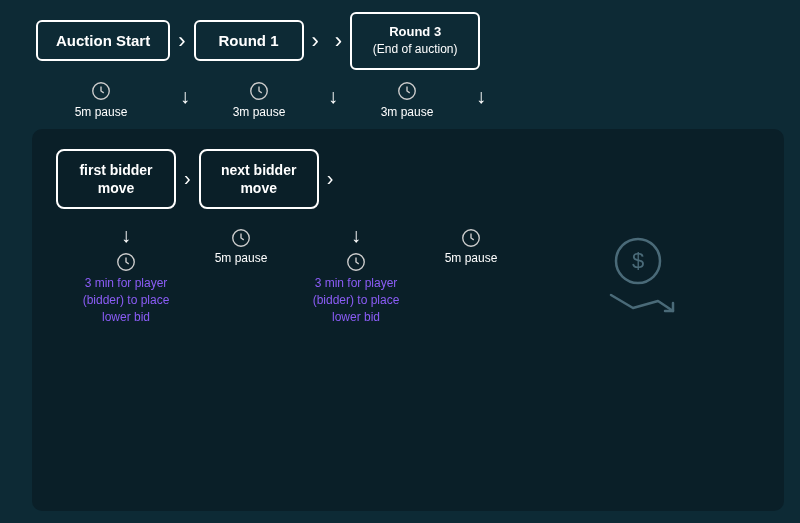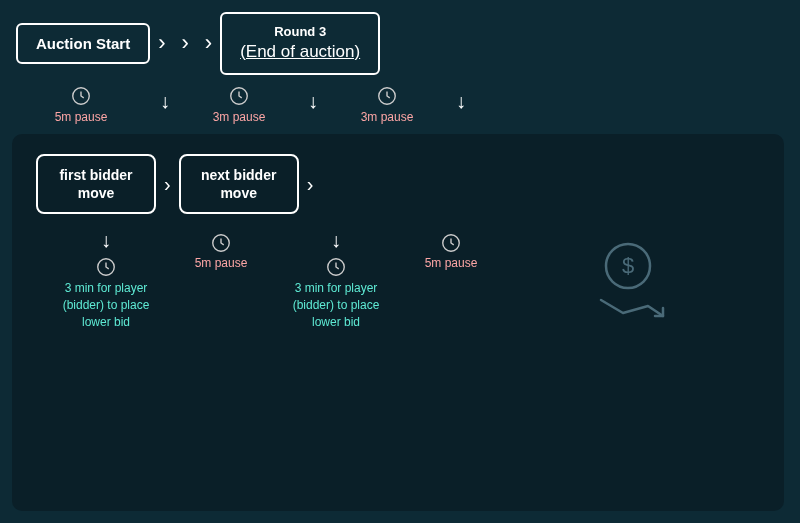--- a/index.html
+++ b/index.html
@@ -18,7 +18,7 @@
       height: 523px;
       display: flex;
       flex-direction: column;
-      padding: 12px 16px 12px 12px;
+      padding: 12px 16px 12px 32px;
       gap: 10px;
     }
 

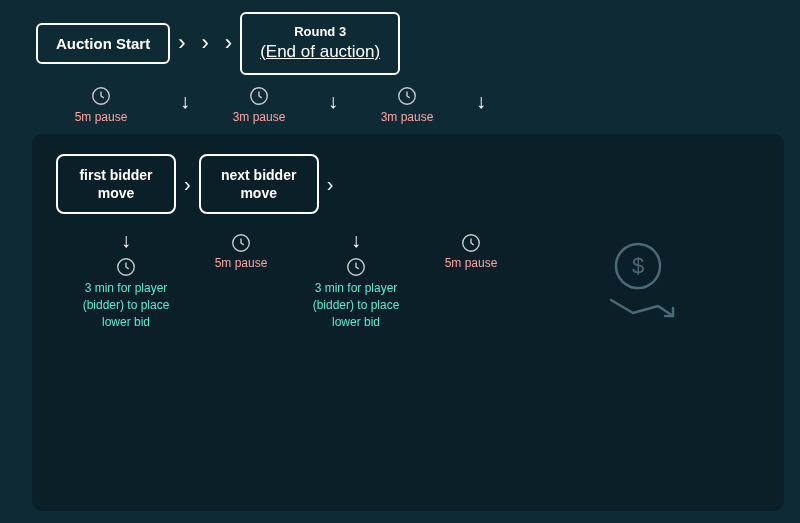--- a/index.html
+++ b/index.html
@@ -156,6 +156,7 @@
 
     <span class="arrow-right">›</span>
 
+    <div class="stage-box">Round 1</div>
 
     <span class="arrow-right">›</span>
 

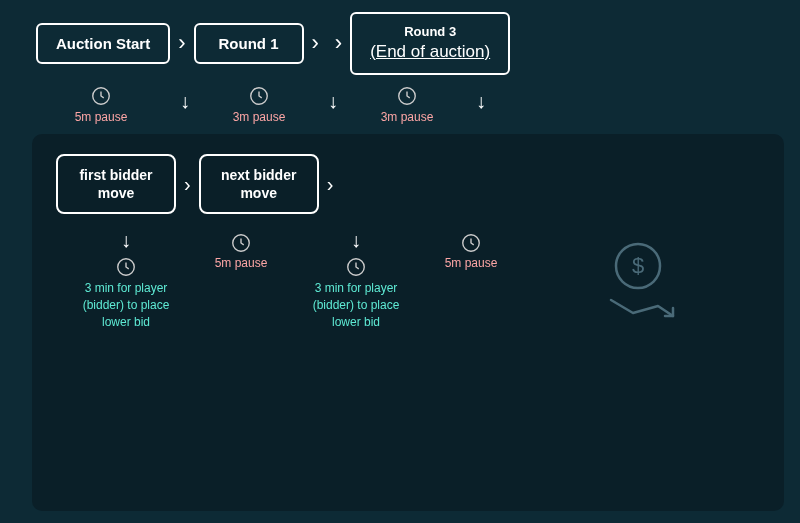--- a/index.html
+++ b/index.html
@@ -163,7 +163,7 @@
 
     <span class="arrow-right">›</span>
 
-    <div class="stage-box round3">Round 3<br><span style="font-weight:400;font-size:17px;text-decoration:underline;">(End of auction)</span></div>
+    <div class="stage-box round3">Round 3<br><span style="font-weight:400;font-size:12px;">(End of auction)</span></div>
   </div>
 
   <div class="pause-row">

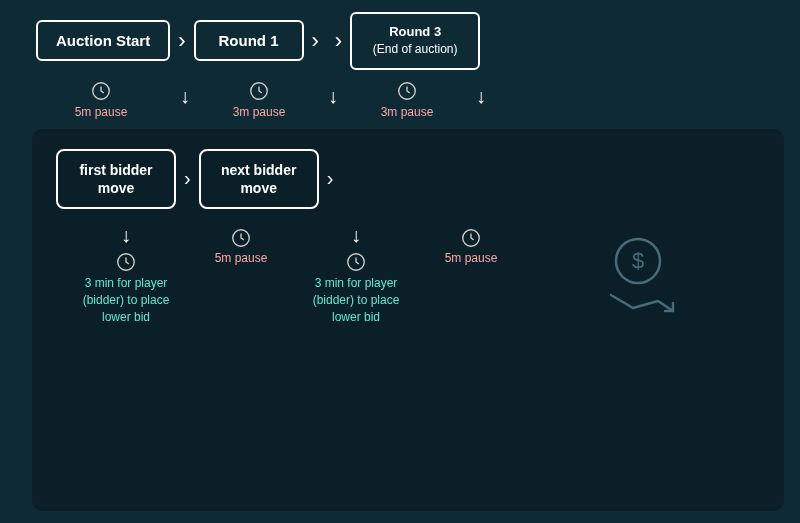--- a/index.html
+++ b/index.html
@@ -69,7 +69,7 @@
 
     .pause-label {
       font-size: 12px;
-      color: #fca5a5;
+      color: #ffffff;
     }
 
     .down-arrow {

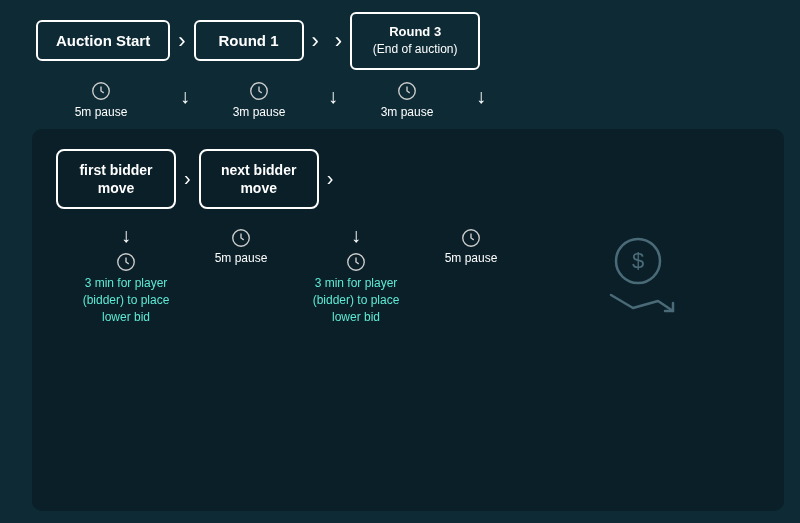--- a/index.html
+++ b/index.html
@@ -123,7 +123,7 @@
 
     .detail-text {
       font-size: 12px;
-      color: #5eead4;
+      color: #8b5cf6;
       text-align: center;
       line-height: 1.4;
       max-width: 110px;

